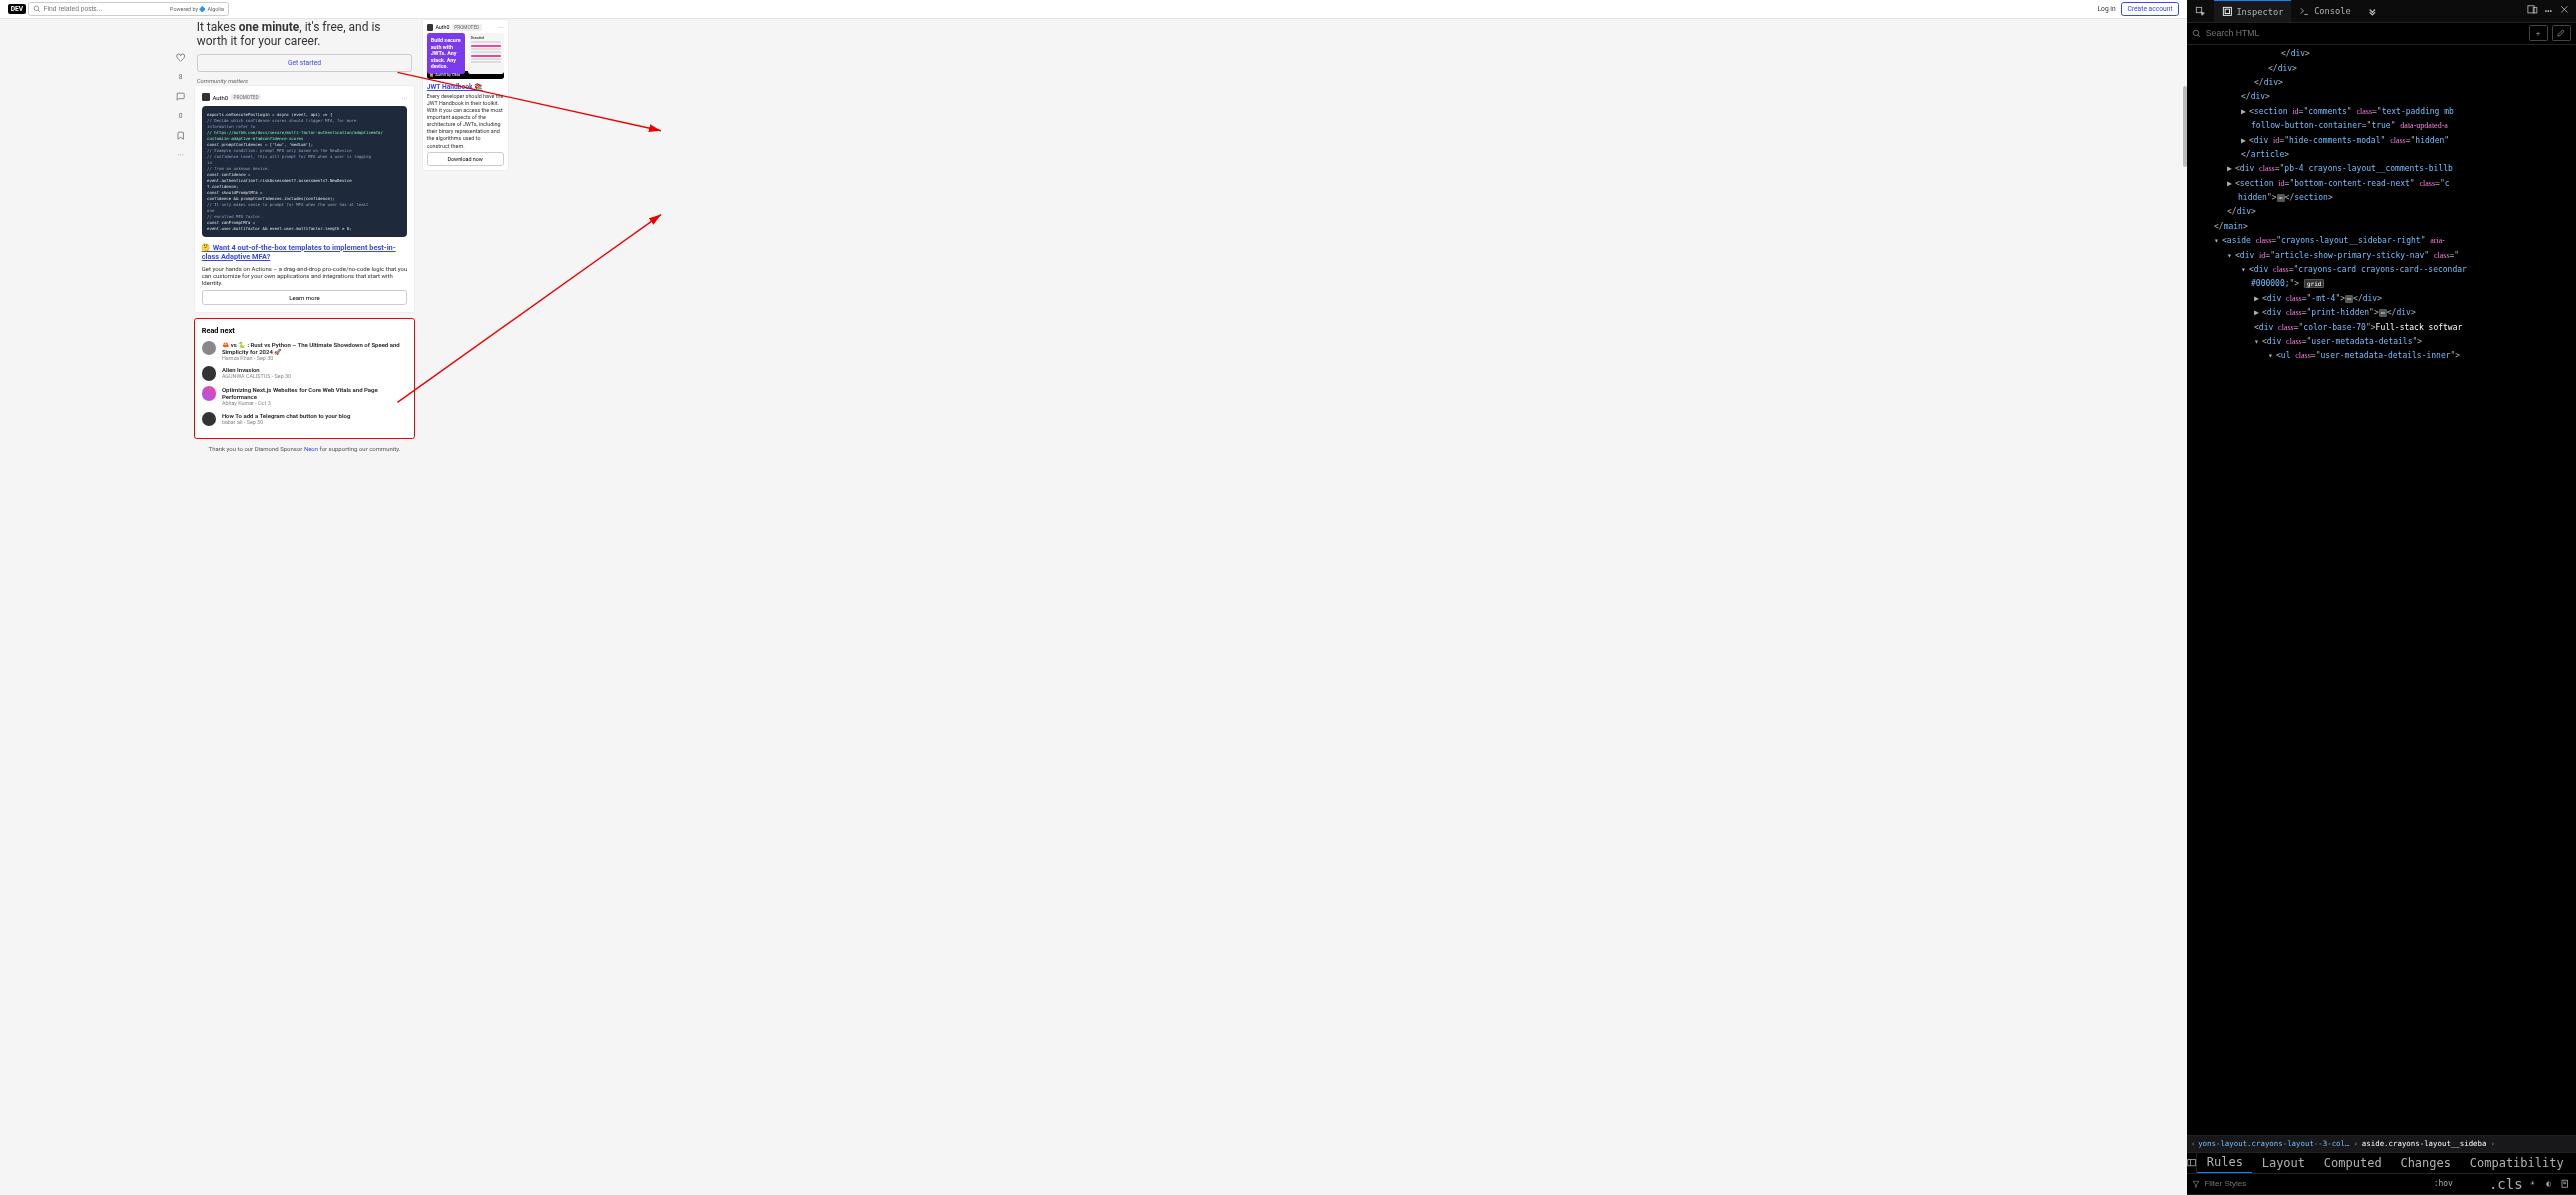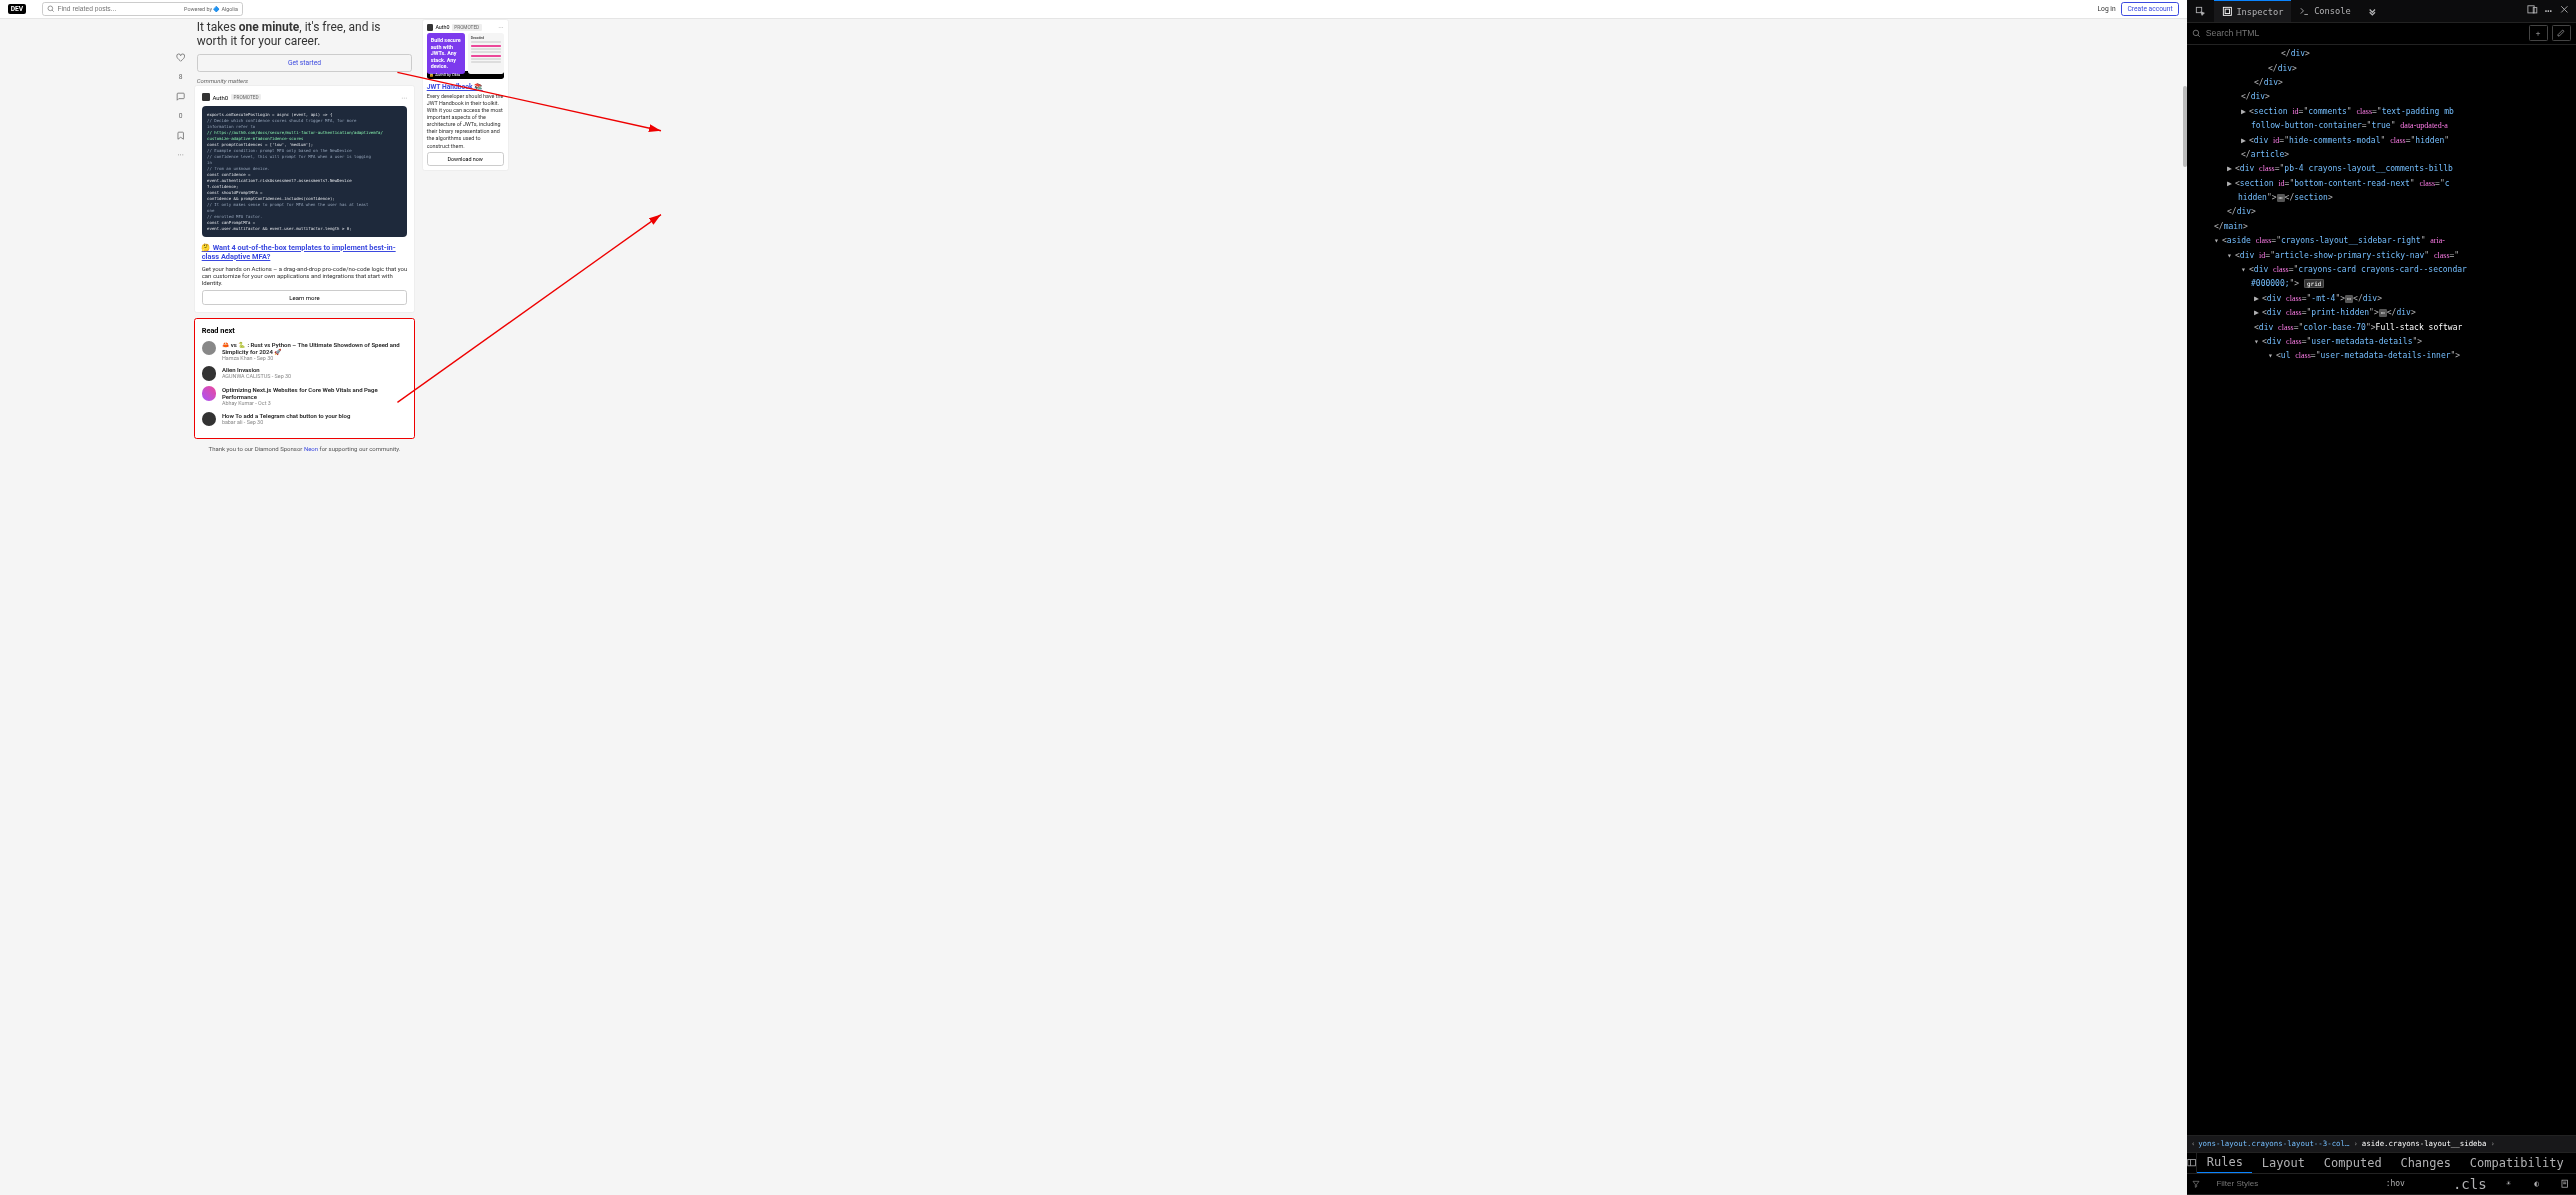--- a/index.html
+++ b/index.html
@@ -9,7 +9,7 @@
 .right-pane { width: 389px; background: #000000; color: #b1b1b3; display: flex; flex-direction: column; font-family: Menlo, monospace; font-size: 8px; }
 
 
-.dev-header { height: 19px; background: #fff; border-bottom: 0.7px solid #e5e5e5; display: flex; align-items: center; padding: 0 8px; gap: 16px; }
+.dev-header { height: 19px; background: #fff; border-bottom: 0.7px solid #e5e5e5; display: flex; align-items: center; padding: 0 8px; gap: 2px; }
 .dev-logo { background: #000; color: #fff; font-weight: bold; font-size: 6.7px; padding: 1.3px 2.7px; border-radius: 2px; }
 .search-wrap { display: flex; align-items: center; background: #fff; border: 0.7px solid #ccc; border-radius: 2.7px; padding: 1.3px 4px; width: 201px; height: 13.4px; }
 .search-wrap svg { width: 8px; height: 8px; }

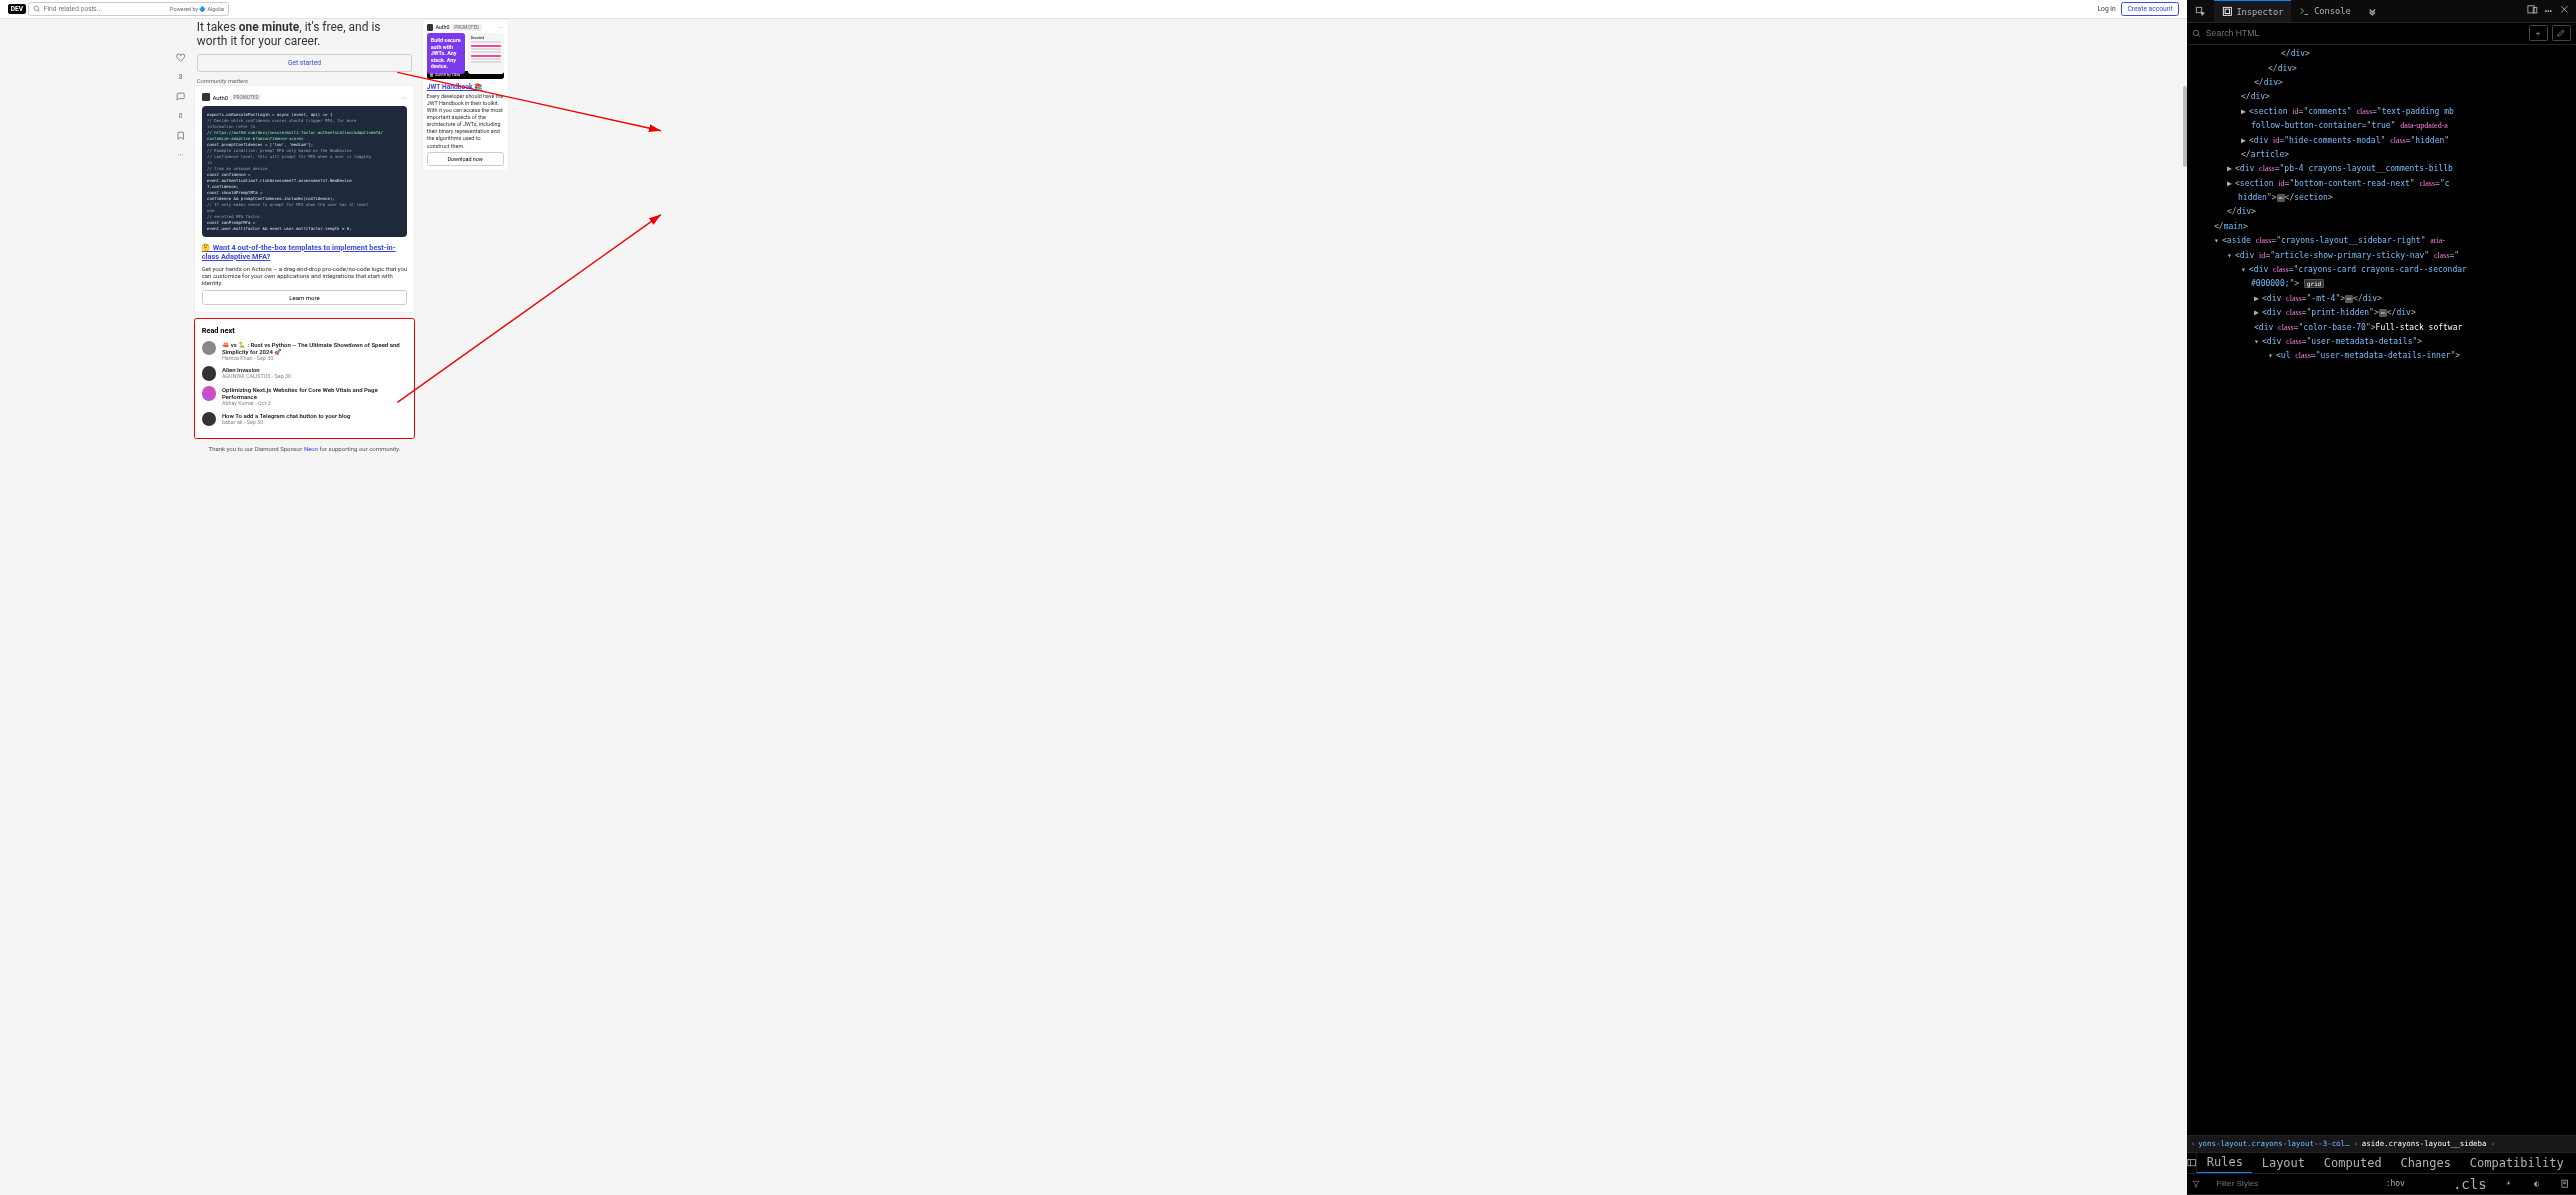--- a/index.html
+++ b/index.html
@@ -128,7 +128,7 @@
 .dt-sub-tab.active { border-bottom: 1.3px solid #0a84ff; }
 .panel-toggle { width:19px; display:flex; justify-content:center; border-right:0.7px solid #222; height:100%; align-items:center; }
 
-.dt-filter-row { display: flex; align-items: center; height: 21.5px; border-bottom: 0.7px solid #222; padding: 0 5.4px; gap: 16px; }
+.dt-filter-row { display: flex; align-items: center; height: 21.5px; border-bottom: 0.7px solid #222; padding: 0 5.4px; gap: 4px; }
 .dt-filter-row input { flex: 1; background: transparent; border: none; color: #b1b1b3; font-size: 8px; outline: none; }
 .hov-btn { font-size: 8px; color: #b1b1b3; }
 .cls-btn { font-size: 14px; color: #b1b1b3; margin-left: 32px; }

